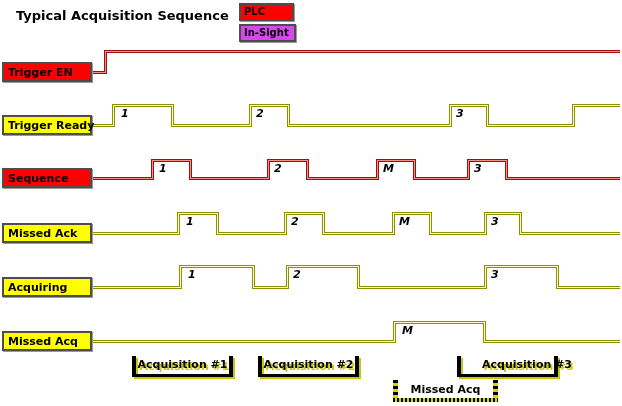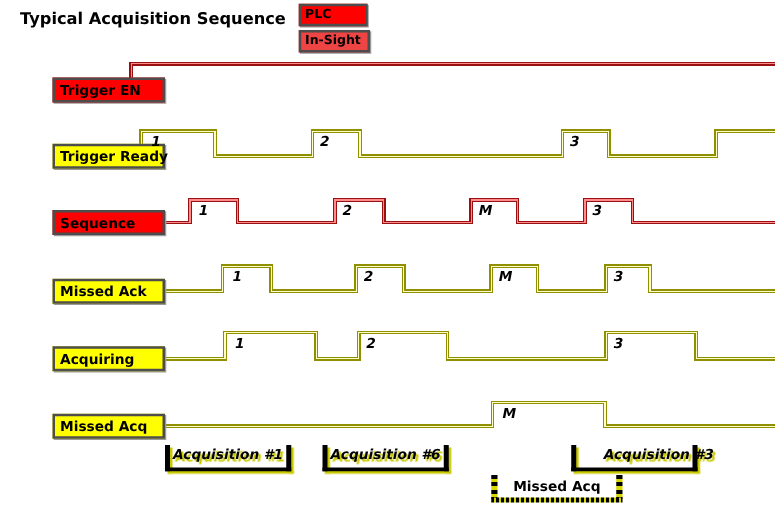--- a/index.html
+++ b/index.html
@@ -51,7 +51,7 @@
   <div class="title">Typical Acquisition Sequence</div>
   <div id="legend">
       <div class="legend-box" style="left: 227px; top: 3px; width: 55px; height: 18px; background: rgb(255, 0, 0);">PLC</div>
-      <div class="legend-box" style="left: 227px; top: 24px; width: 57px; height: 18px; background: #ef4444;">In-Sight</div>
+      <div class="legend-box" style="left: 227px; top: 24px; width: 57px; height: 18px; background: #d946ef;">In-Sight</div>
     </div>
   <svg class="wave-svg" width="622" height="406" id="waves">
       <g>

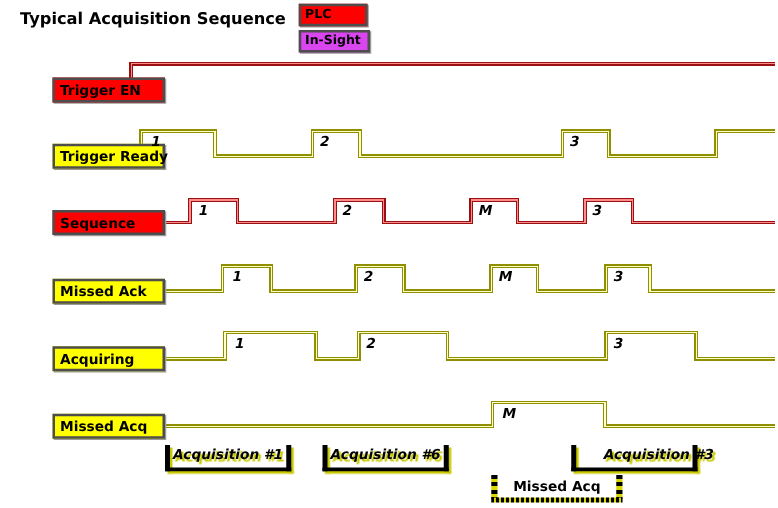--- a/index.html
+++ b/index.html
@@ -19,7 +19,7 @@
   .sig-label{
     position:absolute;box-sizing:border-box;border:2px solid #4d4d4d;
     font-size:11px;font-weight:bold;color:#000;padding-left:4px;
-    display:flex;align-items:center;box-shadow:1px 1px 0 #9a9a9a;white-space:nowrap;margin-left:40px;
+    display:flex;align-items:center;box-shadow:1px 1px 0 #9a9a9a;white-space:nowrap;
   }
   .wave-svg{position:absolute;left:0;top:0;}
   .pulse-label{

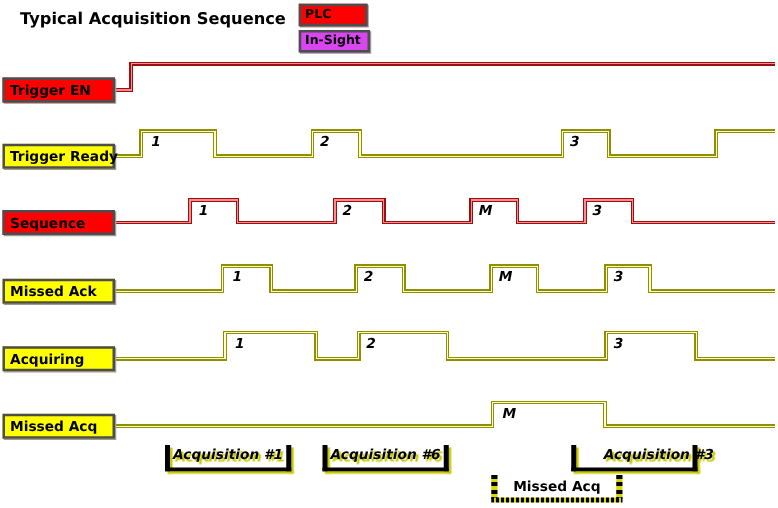--- a/index.html
+++ b/index.html
@@ -30,8 +30,8 @@
     position:absolute;box-sizing:border-box;background:transparent;
     border-left:4px solid #000;border-right:4px solid #000;border-bottom:3px solid #000;
     filter:drop-shadow(2px 2px 0 #c9c900);
-    display:flex;align-items:center;justify-content:center;
-    font-size:11px;font-weight:bold;color:#000;padding-bottom:3px;white-space:nowrap;font-style:italic;
+    display:flex;align-items:flex-end;justify-content:center;
+    font-size:11px;font-weight:bold;color:#000;padding-bottom:3px;white-space:nowrap;
   }
   .bracket-dashed{
     position:absolute;box-sizing:border-box;

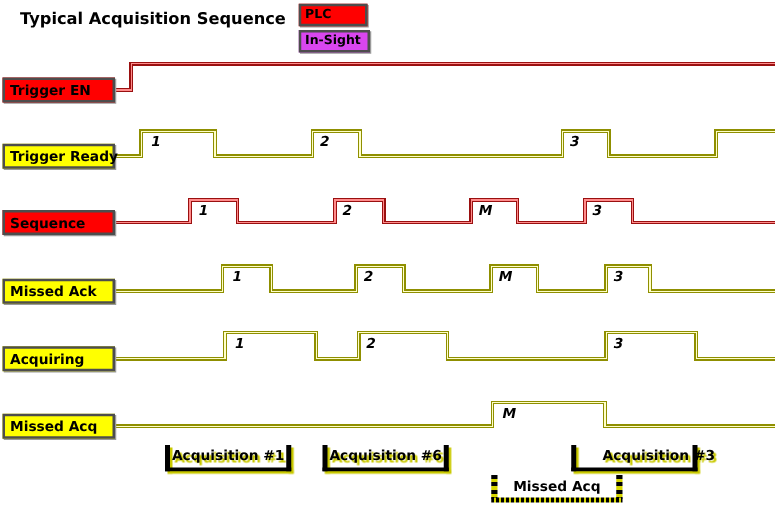--- a/index.html
+++ b/index.html
@@ -109,7 +109,7 @@
         <span>Acquisition #1</span>
       </div>
       <div class="bracket" style="left: 258px; top: 356px; width: 101px; height: 21px;">
-        <span>Acquisition #6</span>
+        <span>Acquisition #2</span>
       </div>
       <div class="bracket" style="left: 457px; top: 356px; width: 101px; height: 21px; padding-left: 39px;">
         <span>Acquisition #3</span>

